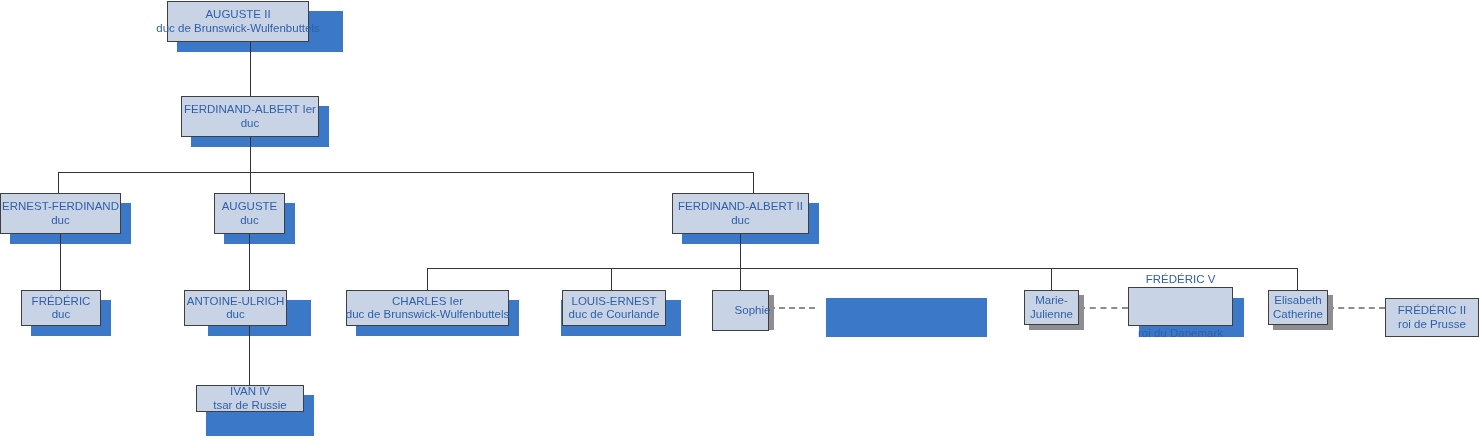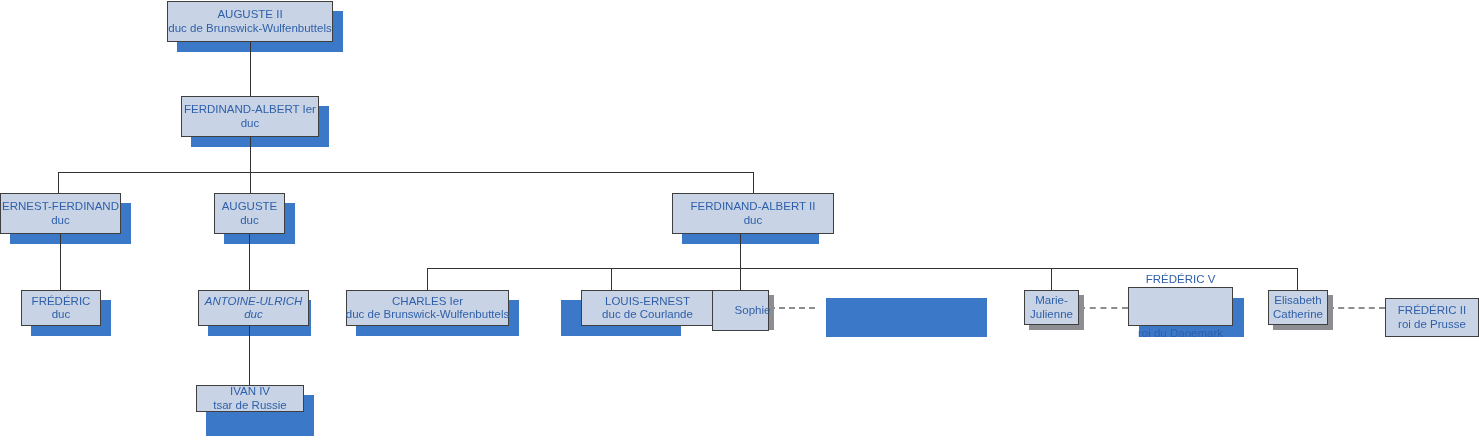--- a/index.html
+++ b/index.html
@@ -93,7 +93,7 @@
   <div class="dash" style="left:1079px;top:307px;width:49px;"></div>
   <div class="dash" style="left:1328px;top:307px;width:57px;"></div>
 
-  <div class="node" style="left:167px;top:1px;width:166px;height:41px;">
+  <div class="node" style="left:167px;top:1px;width:142px;height:41px;">
     <span class="l1">AUGUSTE II</span>
     <span class="l2">duc de Brunswick-Wulfenbuttels</span>
   </div>

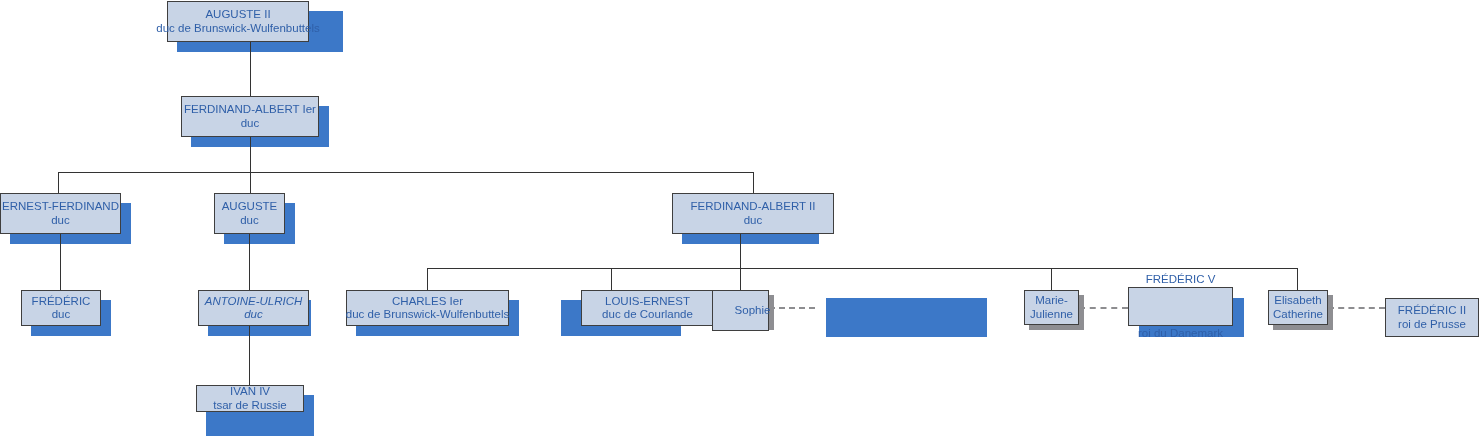--- a/index.html
+++ b/index.html
@@ -113,7 +113,7 @@
     <span class="l2">duc</span>
   </div>
 
-  <div class="node" style="left:672px;top:193px;width:162px;height:41px;">
+  <div class="node" style="left:672px;top:193px;width:137px;height:41px;">
     <span class="l1">FERDINAND-ALBERT II</span>
     <span class="l2">duc</span>
   </div>

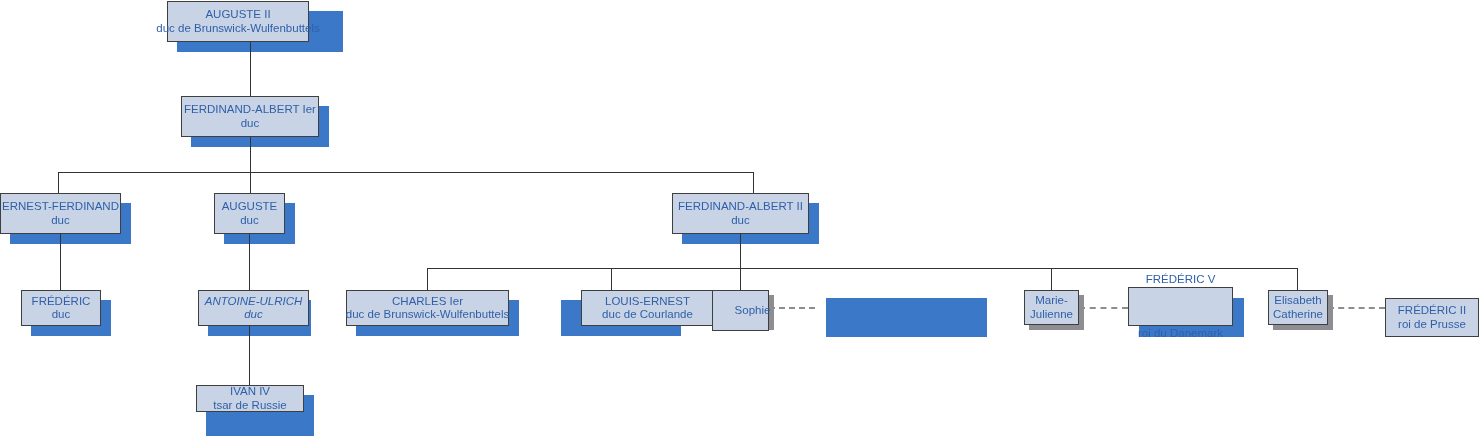--- a/index.html
+++ b/index.html
@@ -123,7 +123,7 @@
     <span class="l2">duc</span>
   </div>
 
-  <div class="node" style="left:198px;top:290px;width:111px;height:36px;font-style:italic;">
+  <div class="node" style="left:184px;top:290px;width:103px;height:36px;">
     <span class="l1">ANTOINE-ULRICH</span>
     <span class="l2">duc</span>
   </div>

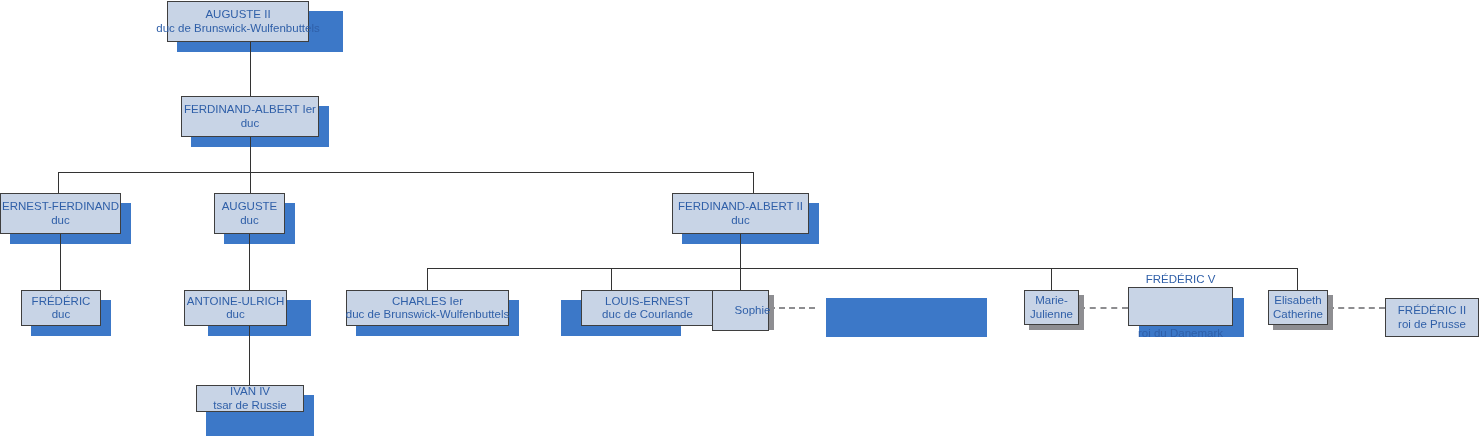--- a/index.html
+++ b/index.html
@@ -133,7 +133,7 @@
     <span class="l2">duc de Brunswick-Wulfenbuttels</span>
   </div>
 
-  <div class="node" style="left:581px;top:290px;width:133px;height:36px;">
+  <div class="node" style="left:562px;top:290px;width:104px;height:36px;">
     <span class="l1">LOUIS-ERNEST</span>
     <span class="l2">duc de Courlande</span>
   </div>

